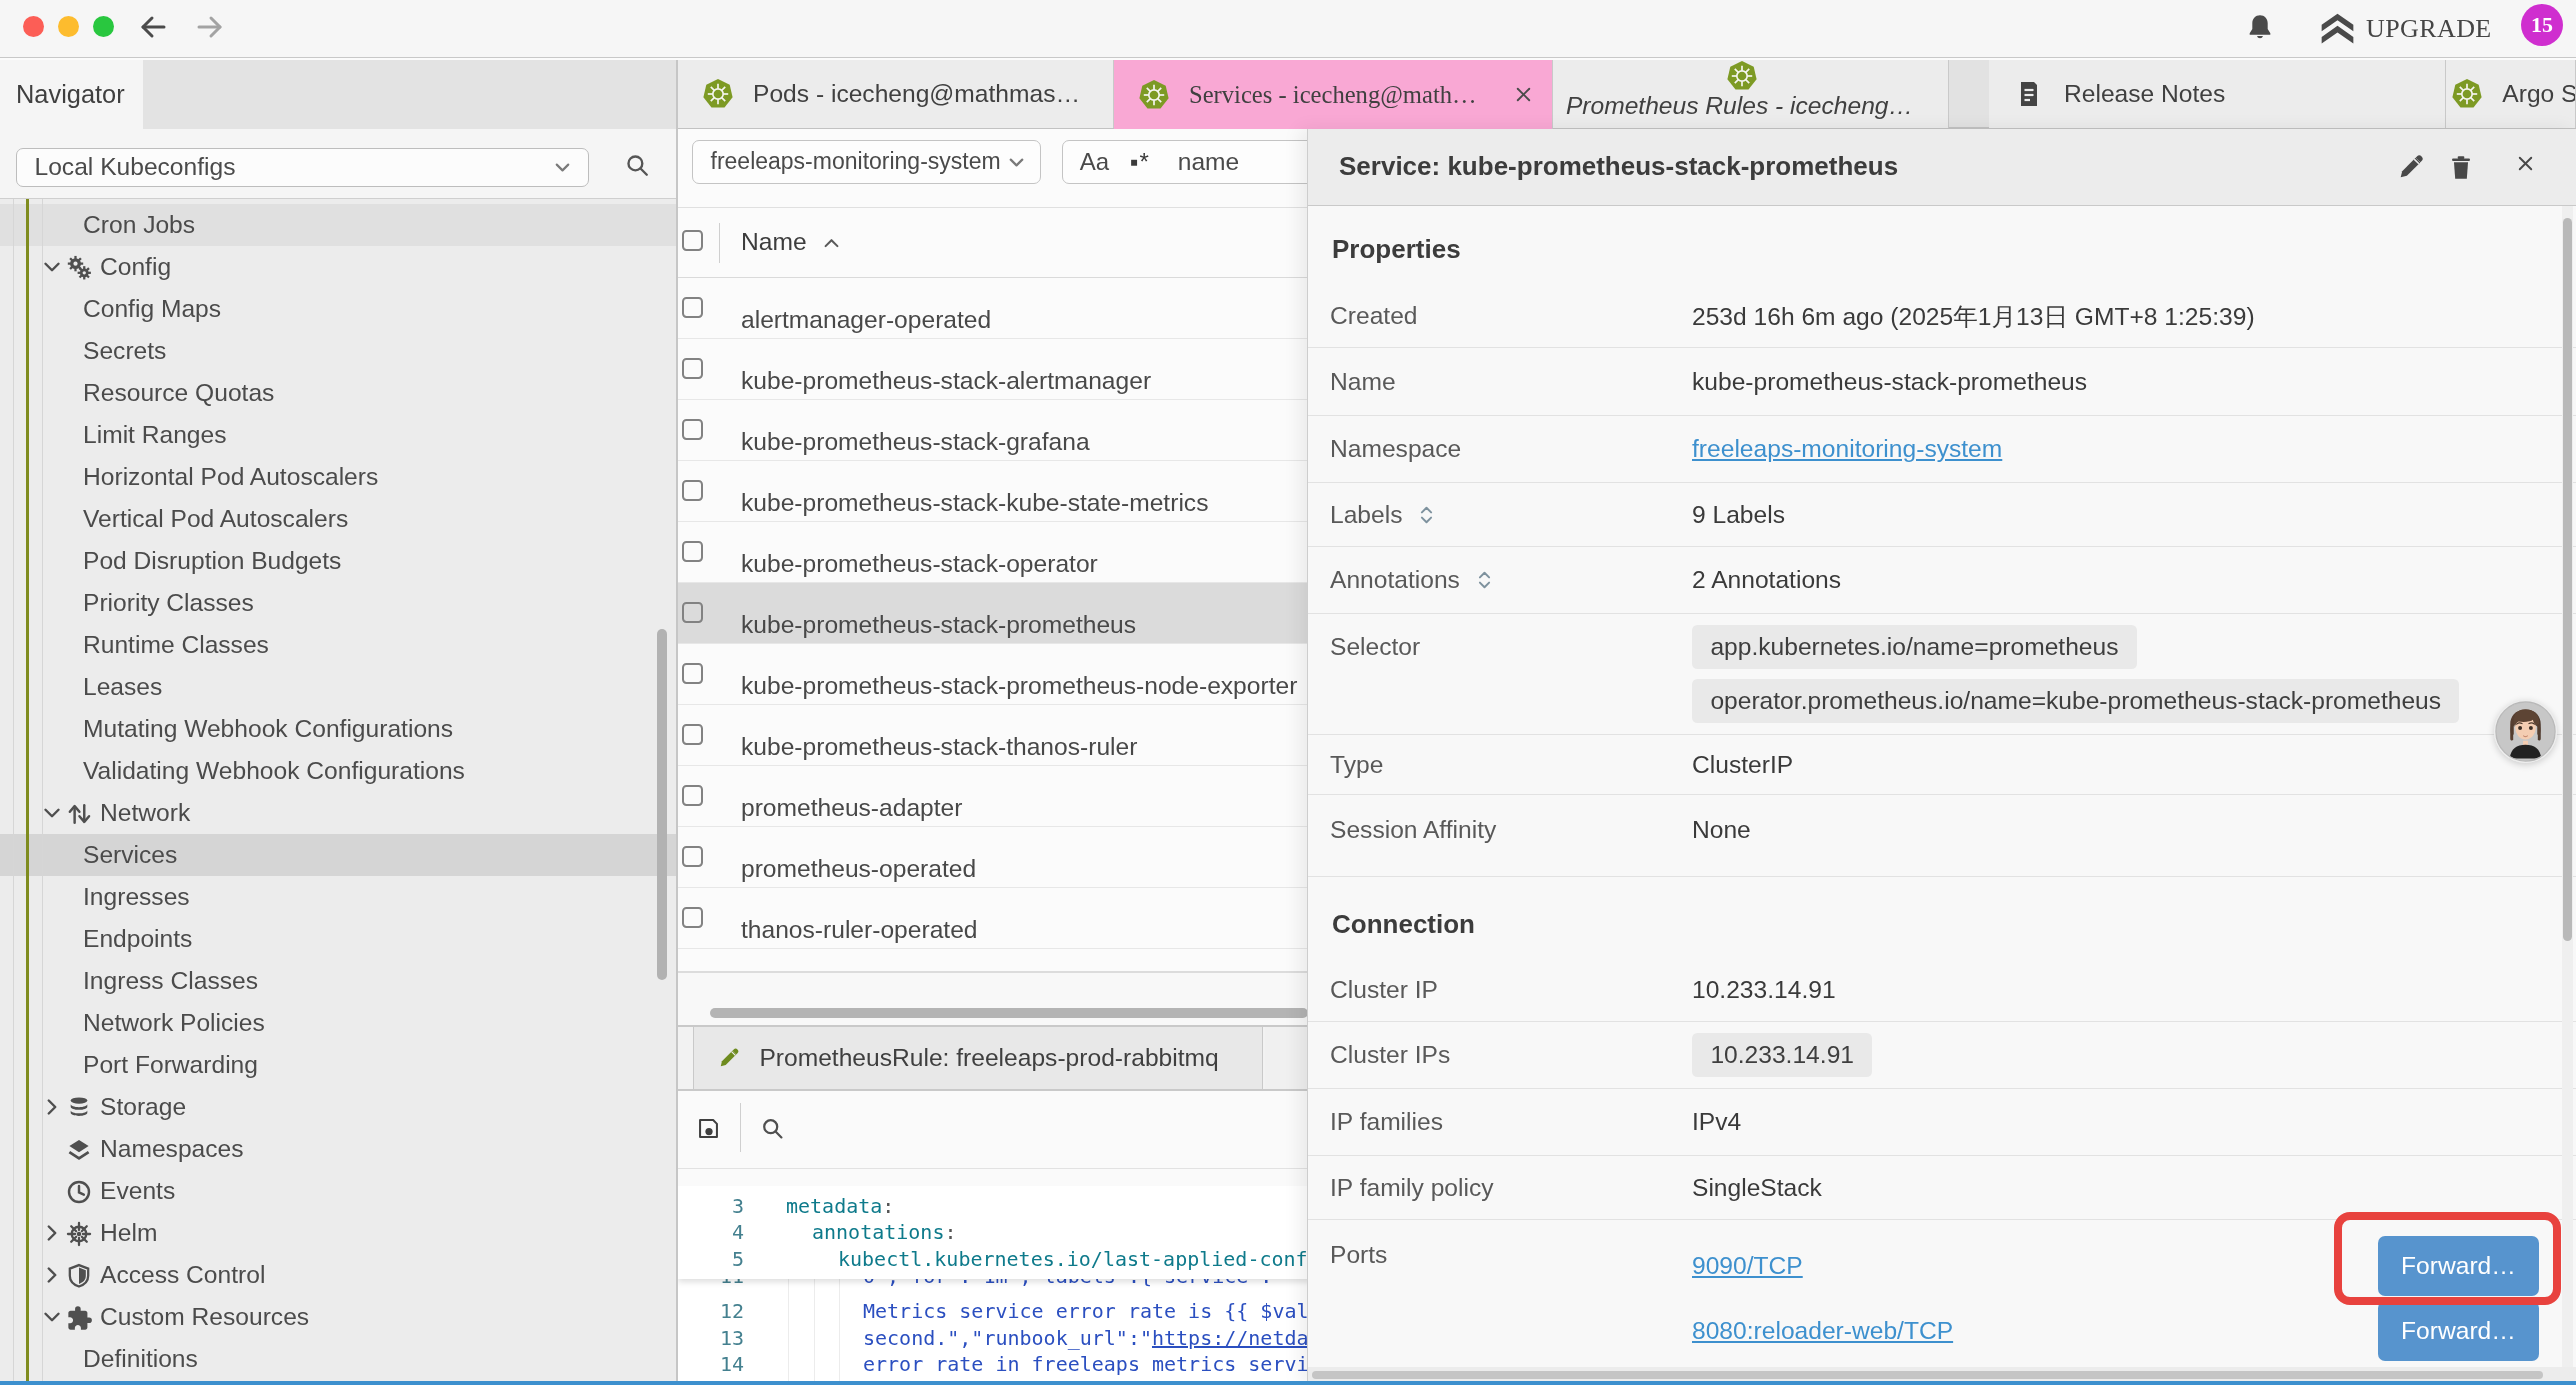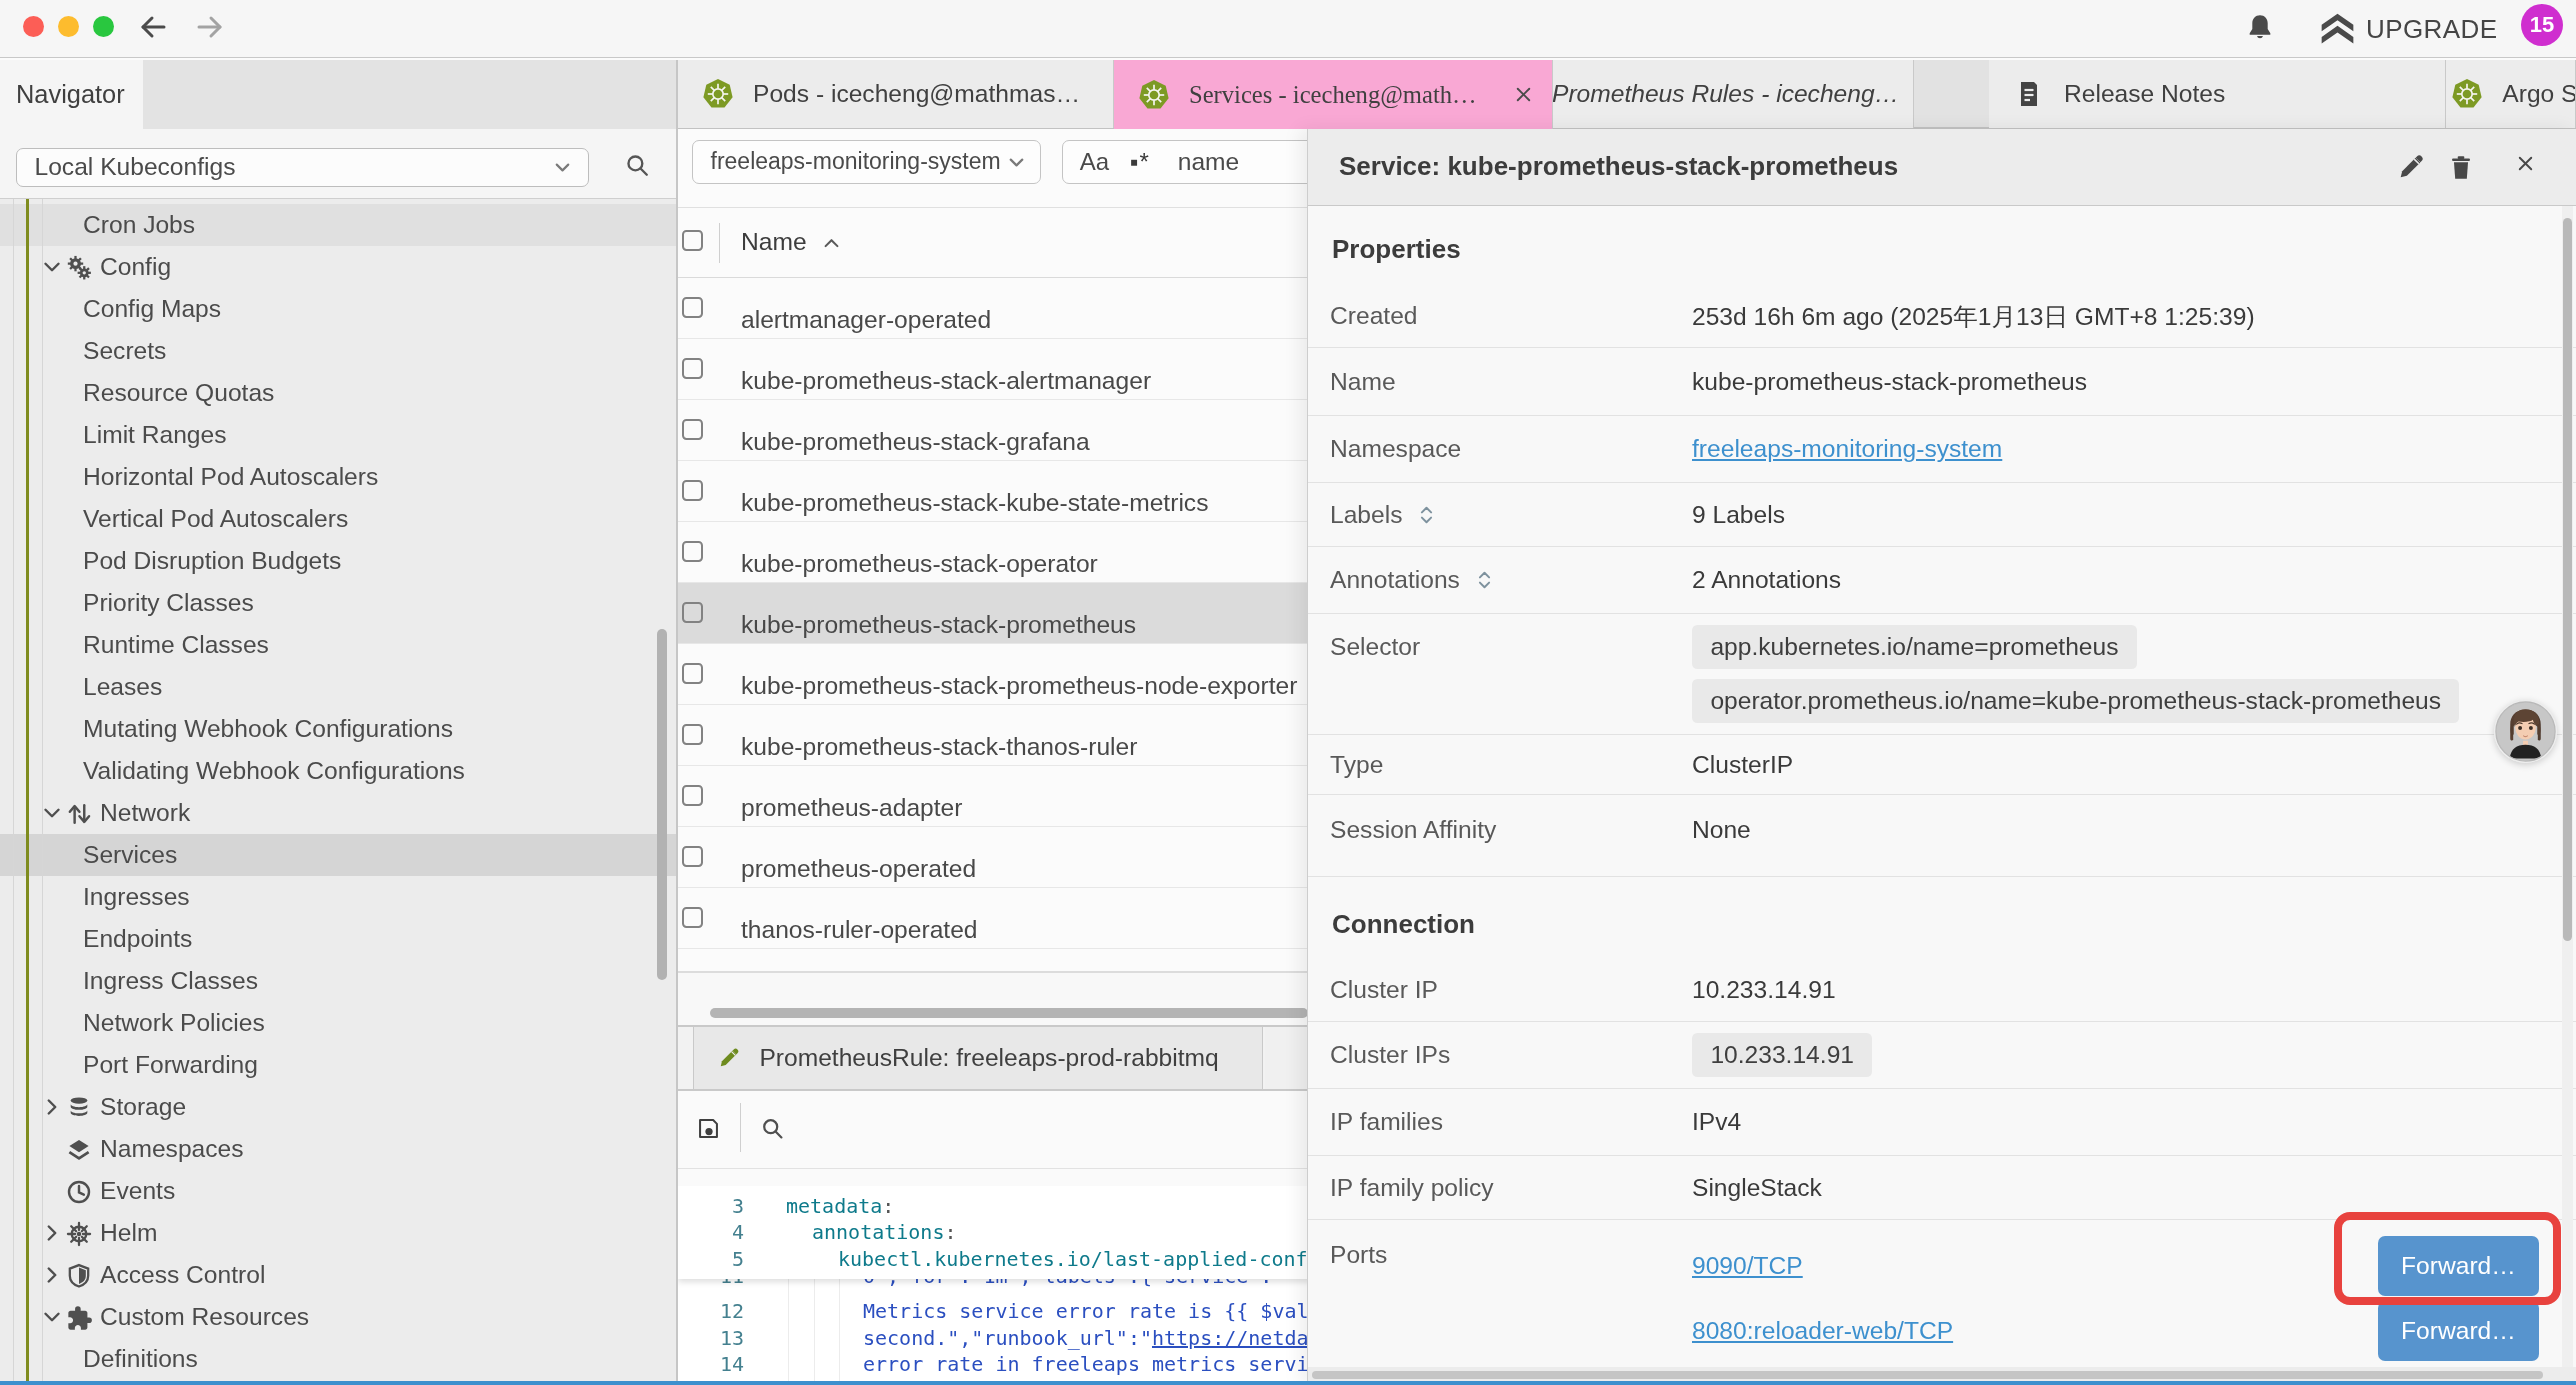--- a/index.html
+++ b/index.html
@@ -10,7 +10,7 @@
 
 
 .topbar { position:absolute; left:0; top:0; width:2576px; height:58px; background:#f6f6f6;
-           border-bottom:1.8px solid #c8c8c8; z-index:40; }
+           border-bottom:1.8px solid #c8c8c8; z-index:40;font-family:Liberation Serif, serif; }
 .tl { position:absolute; top:16px; width:21px; height:21px; border-radius:50%; }
 .tl.red { left:23px; background:#fc5e56; }
 .tl.yellow { left:58px; background:#fdbc2e; }

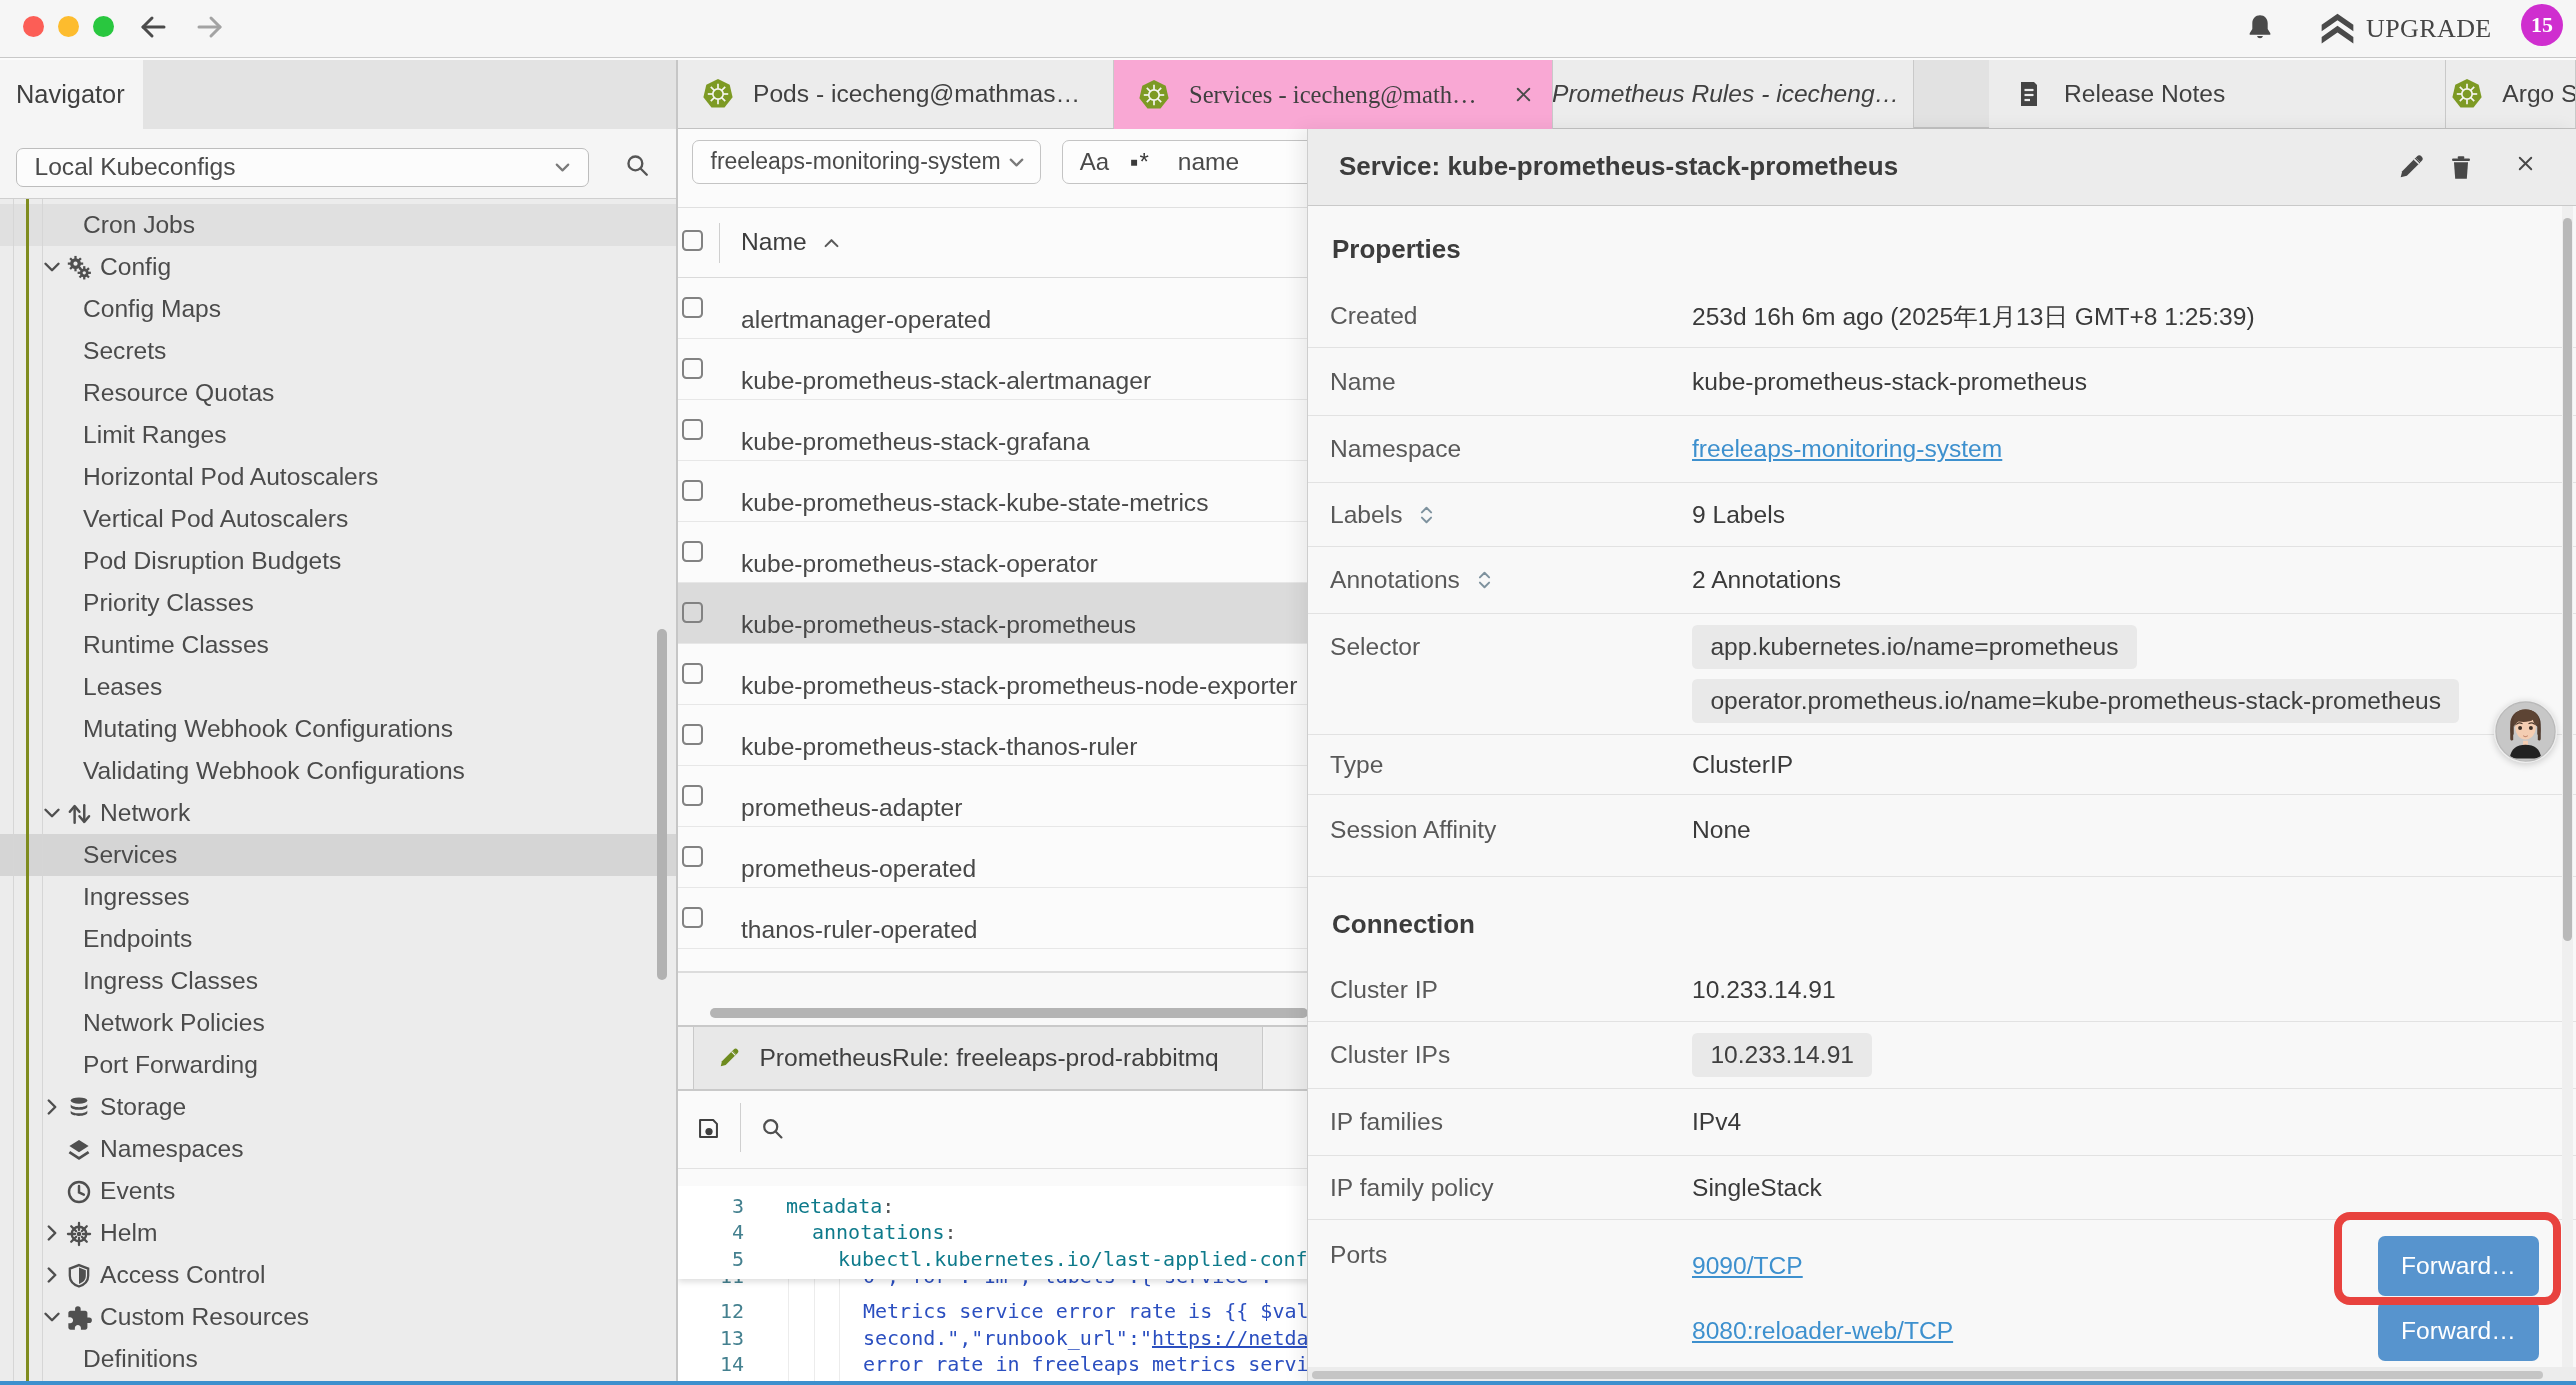--- a/index.html
+++ b/index.html
@@ -474,7 +474,7 @@
       </svg>
     </span>
   </div>
-<div class="app-tab" style="left:1477px;width:437px;">
+<div class="app-tab" style="left:1512px;width:437px;flex-direction:column;">
     <svg class="tab-kicon" viewBox="0 0 32 32">
       <polygon points="16,1 27.7,6.7 30.6,19.3 22.5,29.5 9.5,29.5 1.4,19.3 4.3,6.7" fill="#7d9a24"></polygon>
       <g stroke="#f5f5ef" stroke-width="1.7" fill="none">

